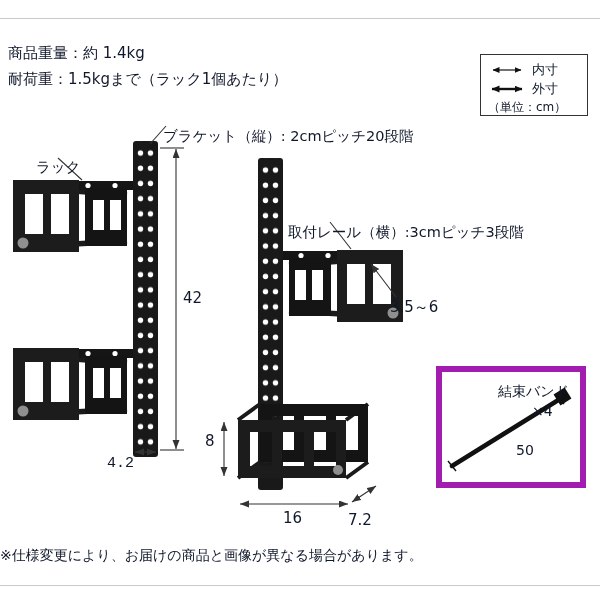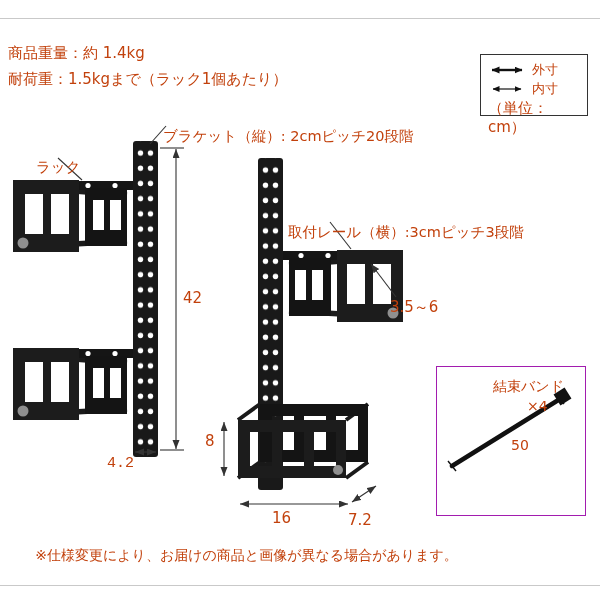--- a/index.html
+++ b/index.html
@@ -4,7 +4,7 @@
 <style>
   html,body{margin:0;padding:0;background:#fff;}
   .page{position:relative;width:600px;height:600px;background:#fff;overflow:hidden;
-        font-family:"DejaVu Sans","Liberation Sans",sans-serif;color:#c2410c;}
+        font-family:"DejaVu Sans","Liberation Sans",sans-serif;color:#0f172a;}
   .divider{position:absolute;left:0;width:600px;height:1px;background:#c9c9c9;}
   .divider.top{top:18px;}
   .divider.bottom{top:585px;}

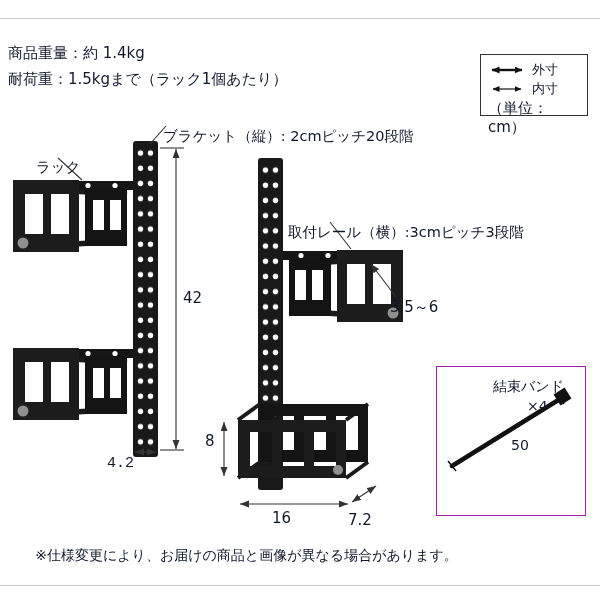--- a/index.html
+++ b/index.html
@@ -118,6 +118,17 @@
     <div class="legend-row">
       <svg width="38" height="12" viewBox="0 0 38 12">
         <defs>
+          <marker id="la2" markerWidth="7" markerHeight="7" refX="6.5" refY="3" orient="auto-start-reverse" markerUnits="userSpaceOnUse">
+            <path d="M0,0 L7,3 L0,6 Z" fill="#111"></path>
+          </marker>
+        </defs>
+        <line x1="5" y1="6" x2="33" y2="6" stroke="#111" stroke-width="1.2" marker-start="url(#la2)" marker-end="url(#la2)"></line>
+      </svg>
+      <span>内寸</span>
+    </div>
+    <div class="legend-row">
+      <svg width="38" height="12" viewBox="0 0 38 12">
+        <defs>
           <marker id="la1" markerWidth="8" markerHeight="8" refX="7.5" refY="3.5" orient="auto-start-reverse" markerUnits="userSpaceOnUse">
             <path d="M0,0 L8,3.5 L0,7 Z" fill="#111"></path>
           </marker>
@@ -125,17 +136,6 @@
         <line x1="4" y1="6" x2="34" y2="6" stroke="#111" stroke-width="2.4" marker-start="url(#la1)" marker-end="url(#la1)"></line>
       </svg>
       <span>外寸</span>
-    </div>
-    <div class="legend-row">
-      <svg width="38" height="12" viewBox="0 0 38 12">
-        <defs>
-          <marker id="la2" markerWidth="7" markerHeight="7" refX="6.5" refY="3" orient="auto-start-reverse" markerUnits="userSpaceOnUse">
-            <path d="M0,0 L7,3 L0,6 Z" fill="#111"></path>
-          </marker>
-        </defs>
-        <line x1="5" y1="6" x2="33" y2="6" stroke="#111" stroke-width="1.2" marker-start="url(#la2)" marker-end="url(#la2)"></line>
-      </svg>
-      <span>内寸</span>
     </div>
     <div class="legend-unit">（単位：cm）</div>
   </div>

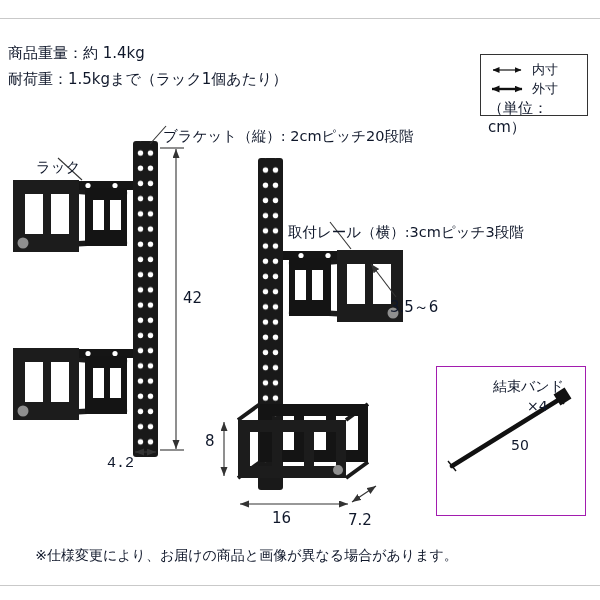--- a/index.html
+++ b/index.html
@@ -13,7 +13,7 @@
   .legend{position:absolute;left:480px;top:54px;width:108px;height:62px;border:1px solid #333;
           box-sizing:border-box;padding:5px 7px;font-size:13px;background:#fff;}
   .legend-row{display:flex;align-items:center;gap:6px;height:19px;}
-  .legend-unit{font-size:15px;margin-top:1px;}
+  .legend-unit{font-size:12px;margin-top:1px;}
   .lbl{position:absolute;font-size:14.5px;white-space:nowrap;margin-top:20px;}
   .bracket-lbl{left:163px;top:107px;}
   .rack-lbl{left:36px;top:138px;}

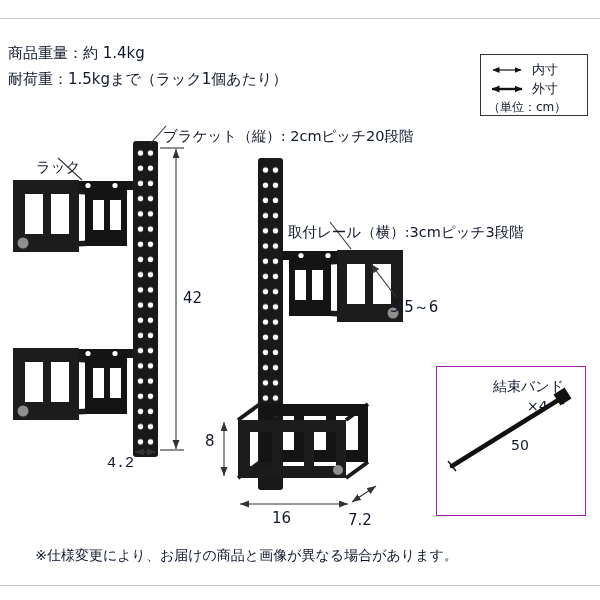--- a/index.html
+++ b/index.html
@@ -25,7 +25,7 @@
   .dim-8{left:205px;top:432px;}
   .dim-16{left:272px;top:509px;}
   .dim-72{left:348px;top:511px;}
-  .tiebox{position:absolute;left:436px;top:366px;width:150px;height:150px;border:1px solid #a21caf;
+  .tiebox{position:absolute;left:436px;top:366px;width:150px;height:122px;border:6px solid #a21caf;
           box-sizing:border-box;font-size:14px;background:transparent;}
   .tie-label{position:absolute;left:56px;top:11px;white-space:nowrap;}
   .tie-qty{position:absolute;left:90px;top:31px;white-space:nowrap;}

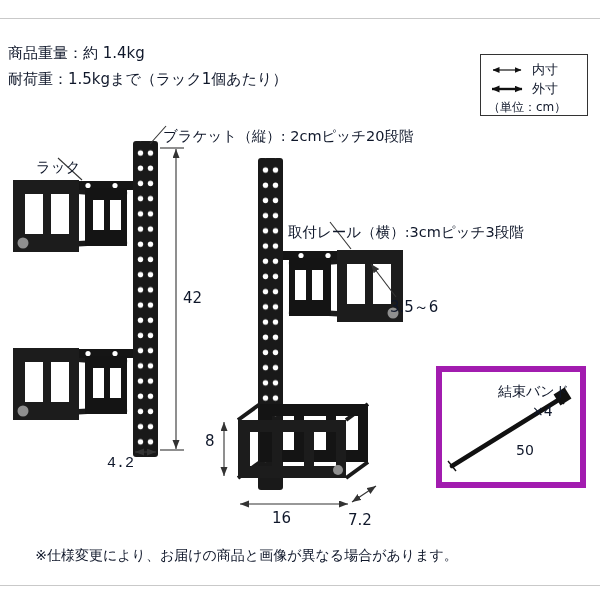--- a/index.html
+++ b/index.html
@@ -23,7 +23,7 @@
   .dim-42w{left:107px;top:455px;font-family:Liberation Mono, monospace;}
   .dim-rail{left:390px;top:298px;}
   .dim-8{left:205px;top:432px;}
-  .dim-16{left:272px;top:509px;}
+  .dim-16{left:283px;top:509px;}
   .dim-72{left:348px;top:511px;}
   .tiebox{position:absolute;left:436px;top:366px;width:150px;height:122px;border:6px solid #a21caf;
           box-sizing:border-box;font-size:14px;background:transparent;}

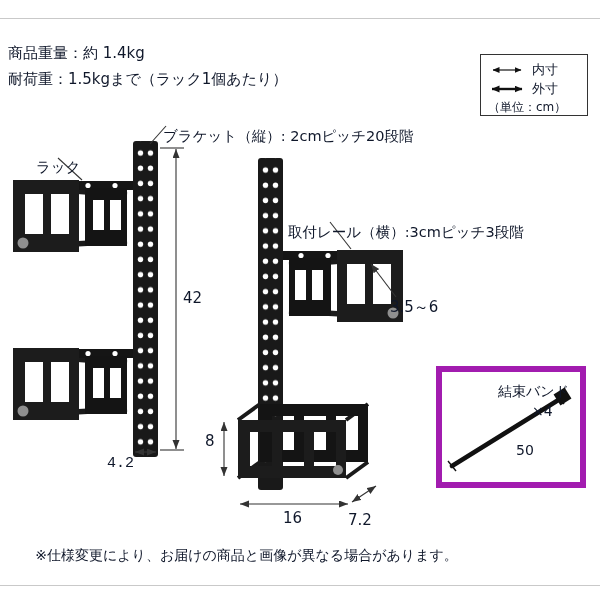--- a/index.html
+++ b/index.html
@@ -30,7 +30,7 @@
   .tie-label{position:absolute;left:56px;top:11px;white-space:nowrap;}
   .tie-qty{position:absolute;left:90px;top:31px;white-space:nowrap;}
   .tie-len{position:absolute;left:74px;top:70px;}
-  .note{position:absolute;left:0;top:547px;width:493px;text-align:center;font-size:14px;}
+  .note{position:absolute;left:0;top:547px;width:493px;font-size:14px;}
 </style>
 </head>
 <body>

